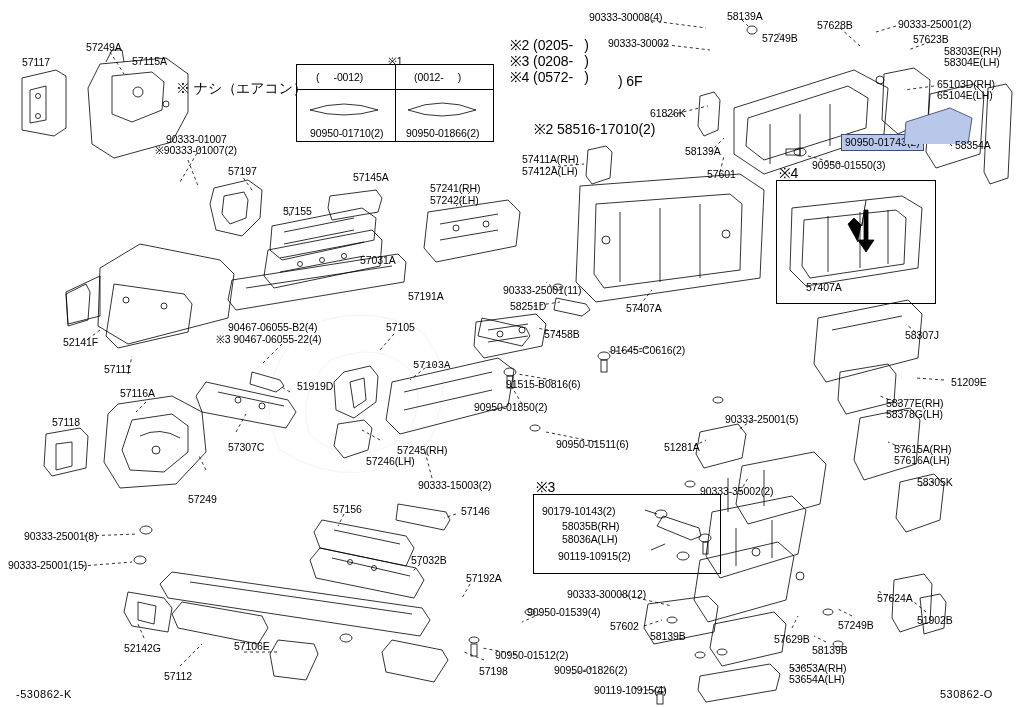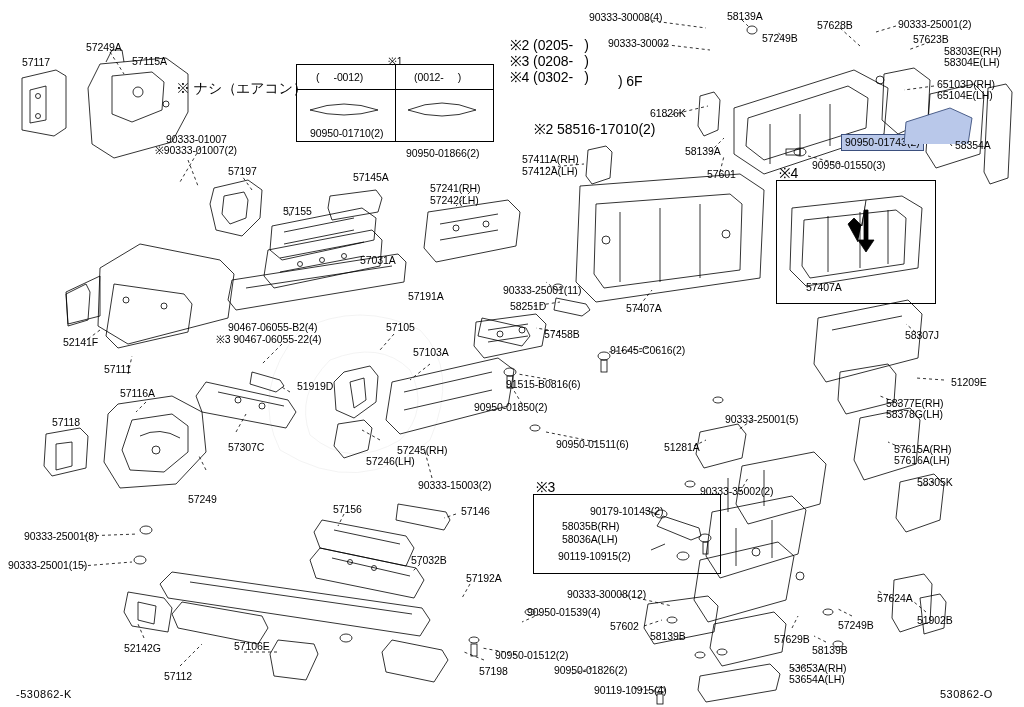--- a/index.html
+++ b/index.html
@@ -327,7 +327,7 @@
   <div class="lbl jp" style="left:176px;top:83px;">※ ナシ（エアコン）</div>
   <div class="lbl jp" style="left:510px;top:40px;">※2 (0205-   )</div>
   <div class="lbl jp" style="left:510px;top:56px;">※3 (0208-   )</div>
-  <div class="lbl jp" style="left:510px;top:72px;">※4 (0302-   )</div>
+  <div class="lbl jp" style="left:510px;top:72px;">※4 (0572-   )</div>
   <div class="lbl jp" style="left:618px;top:76px;">) 6F</div>
   <div class="lbl jp" style="left:534px;top:124px;">※2 58516-17010(2)</div>
   <div class="lbl jp" style="left:779px;top:168px;">※4</div>

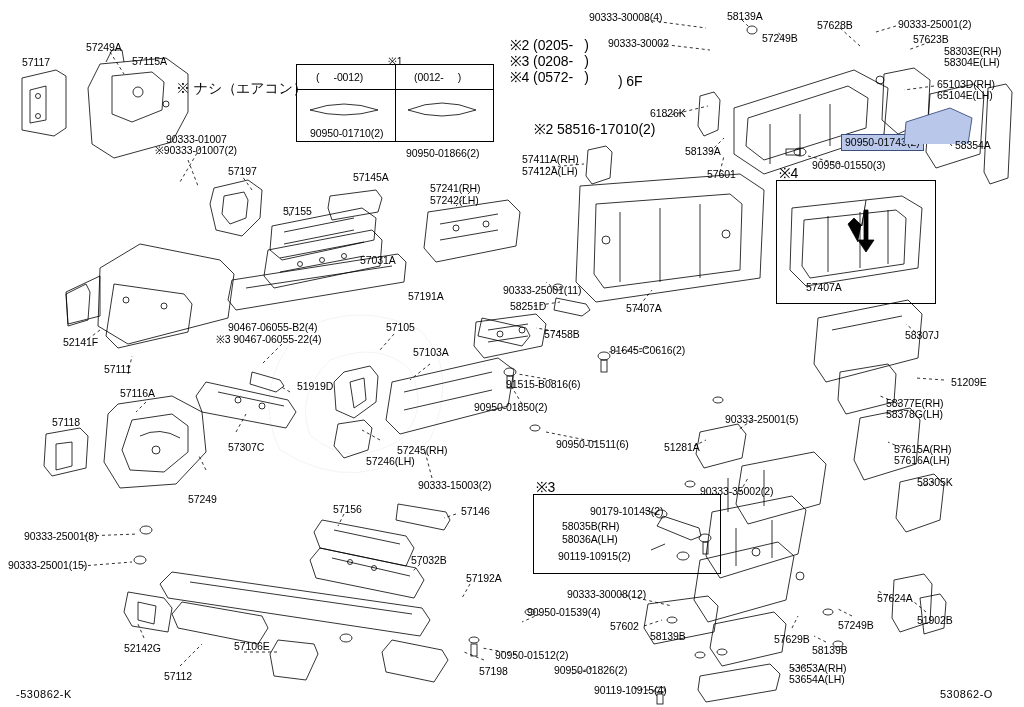--- a/index.html
+++ b/index.html
@@ -321,7 +321,7 @@
     </g>
   </svg>
   <div class="lbl" style="left:310px;top:128px;">90950-01710(2)</div>
-  <div class="lbl" style="left:406px;top:128px;margin-top:20px;">90950-01866(2)</div>
+  <div class="lbl" style="left:406px;top:128px;">90950-01866(2)</div>
   <div class="lbl" style="left:388px;top:56px;">※1</div>
 
   <div class="lbl jp" style="left:176px;top:83px;">※ ナシ（エアコン）</div>

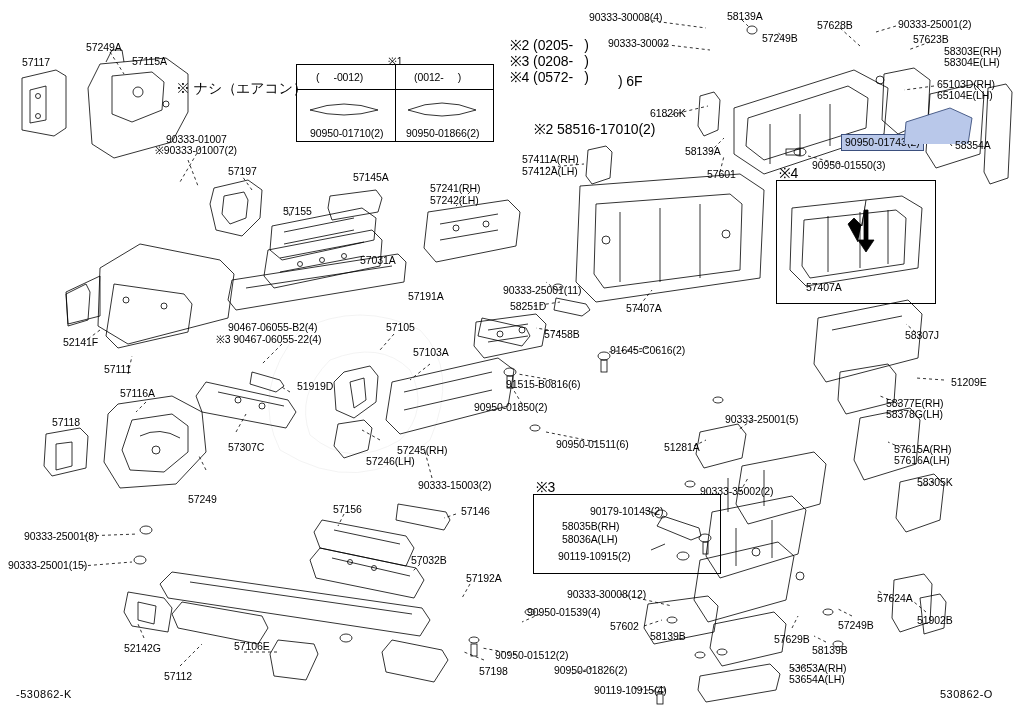--- a/index.html
+++ b/index.html
@@ -386,7 +386,7 @@
       <div class="lbl" style="left: 228px; top: 322px;">90467-06055-B2(4)</div>
       <div class="lbl" style="left: 216px; top: 334px;">※3 90467-06055-22(4)</div>
       <div class="lbl" style="left: 386px; top: 322px;">57105</div>
-      <div class="lbl" style="left: 413px; top: 347px;">57103A</div>
+      <div class="lbl" style="left: 413px; top: 360px; font-family: Liberation Mono, monospace;">57103A</div>
       <div class="lbl" style="left: 366px; top: 445px; padding-left: 31px;">57245(RH)</div>
       <div class="lbl" style="left: 366px; top: 456px;">57246(LH)</div>
       <div class="lbl" style="left: 418px; top: 480px;">90333-15003(2)</div>

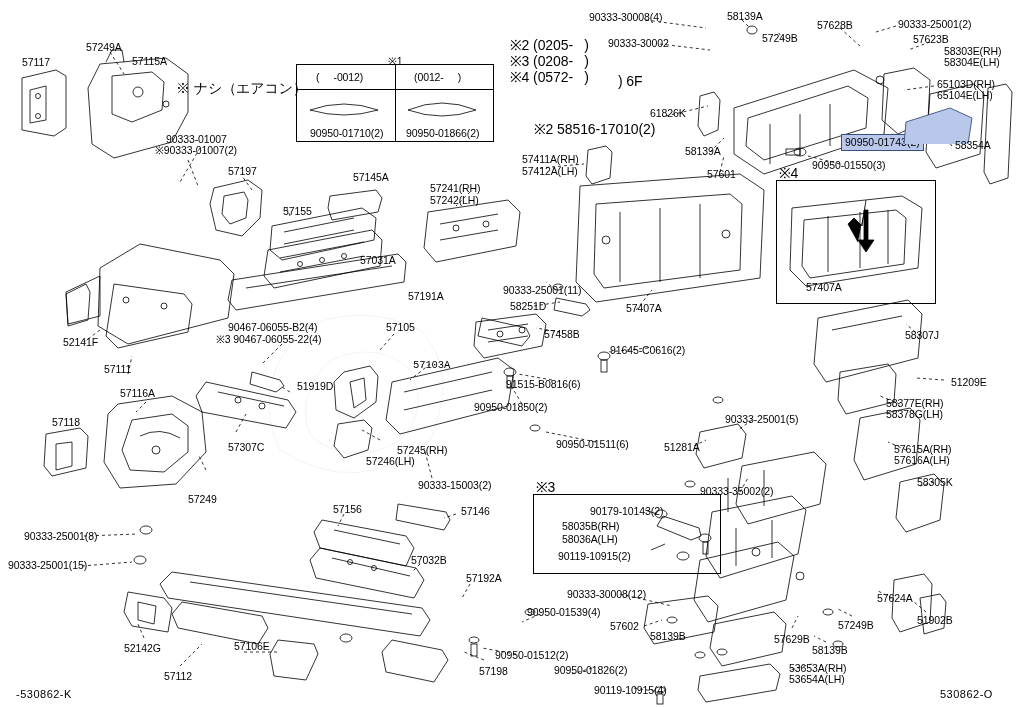--- a/index.html
+++ b/index.html
@@ -355,7 +355,7 @@
       <ellipse cx="150" cy="62" rx="6" ry="4"></ellipse>
     </g>
   </svg>
-  <div class="lbl" style="left:542px;top:506px;margin-left:48px;">90179-10143(2)</div>
+  <div class="lbl" style="left:542px;top:506px;">90179-10143(2)</div>
   <div class="lbl" style="left:562px;top:521px;">58035B(RH)</div>
   <div class="lbl" style="left:562px;top:534px;">58036A(LH)</div>
   <div class="lbl" style="left:558px;top:551px;">90119-10915(2)</div>

